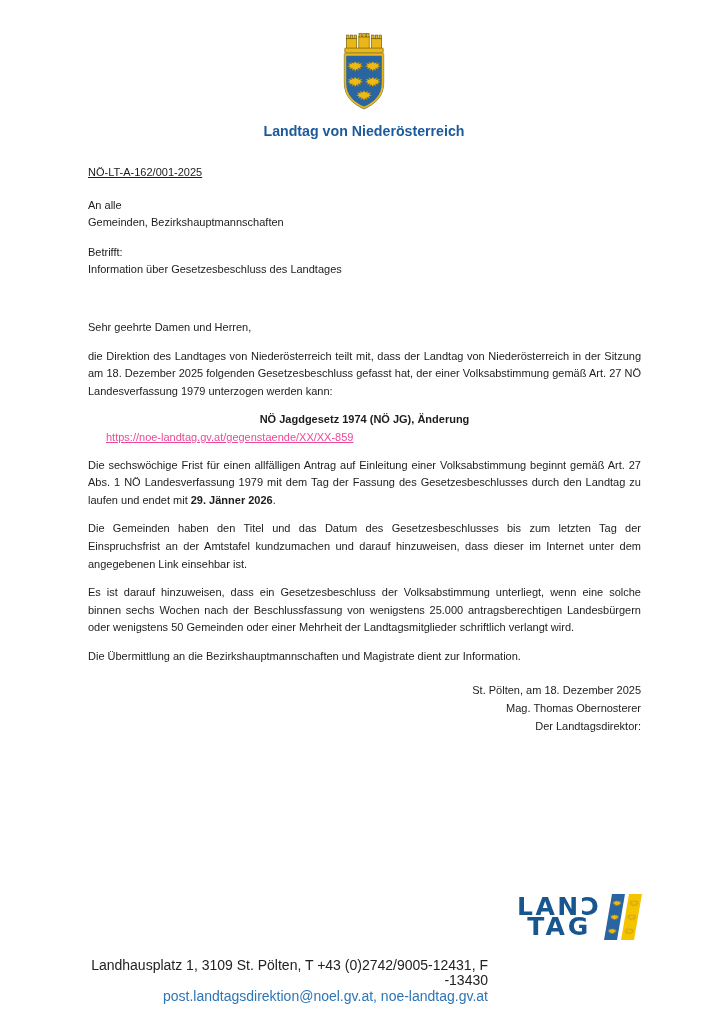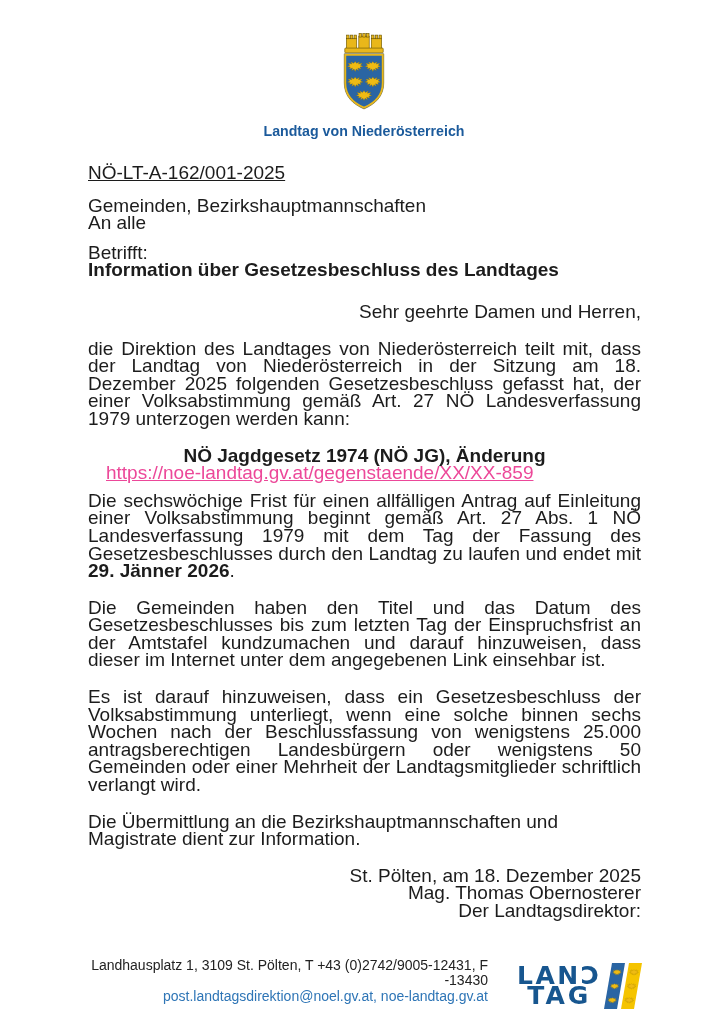--- a/index.html
+++ b/index.html
@@ -24,7 +24,7 @@
   }
   .content {
     padding: 0 87px 0 88px;
-    font-size: 19px;
+    font-size: 11px;
     line-height: 17.6px;
   }
   .ref-number {

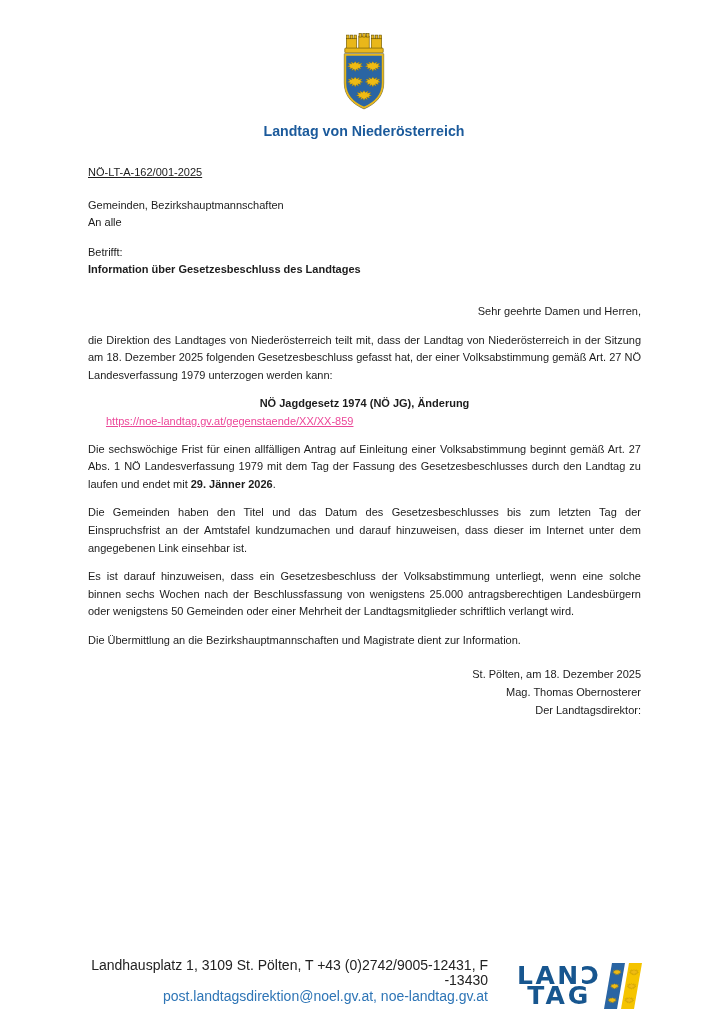--- a/index.html
+++ b/index.html
@@ -130,8 +130,8 @@
     <p class="ref-row"><span class="ref-number">NÖ-LT-A-162/001-2025</span></p>
 
     <div class="recipient-block">
+      <div>An alle</div>
       <div>Gemeinden, Bezirkshauptmannschaften</div>
-      <div>An alle</div>
     </div>
 
     <div class="subject-block">

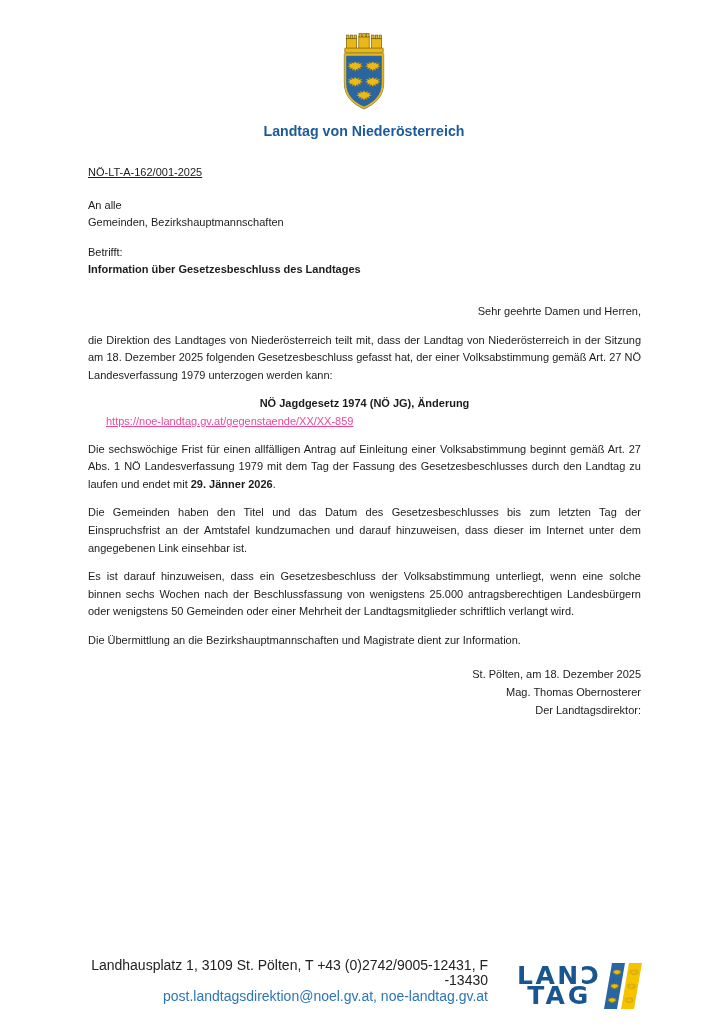--- a/index.html
+++ b/index.html
@@ -35,7 +35,7 @@
   .ref-row { margin: 0; }
   .recipient-block { margin-top: 15px; }
   .subject-block { margin-top: 12px; }
-  .subject-line { font-weight: bold; }
+  .subject-line { font-weight: normal; }
   .salutation { margin-top: 24px; text-align: right; }
   .para { text-align: justify; margin-top: 10px; }
   .para-tight { text-align: justify; margin-top: 6px; }

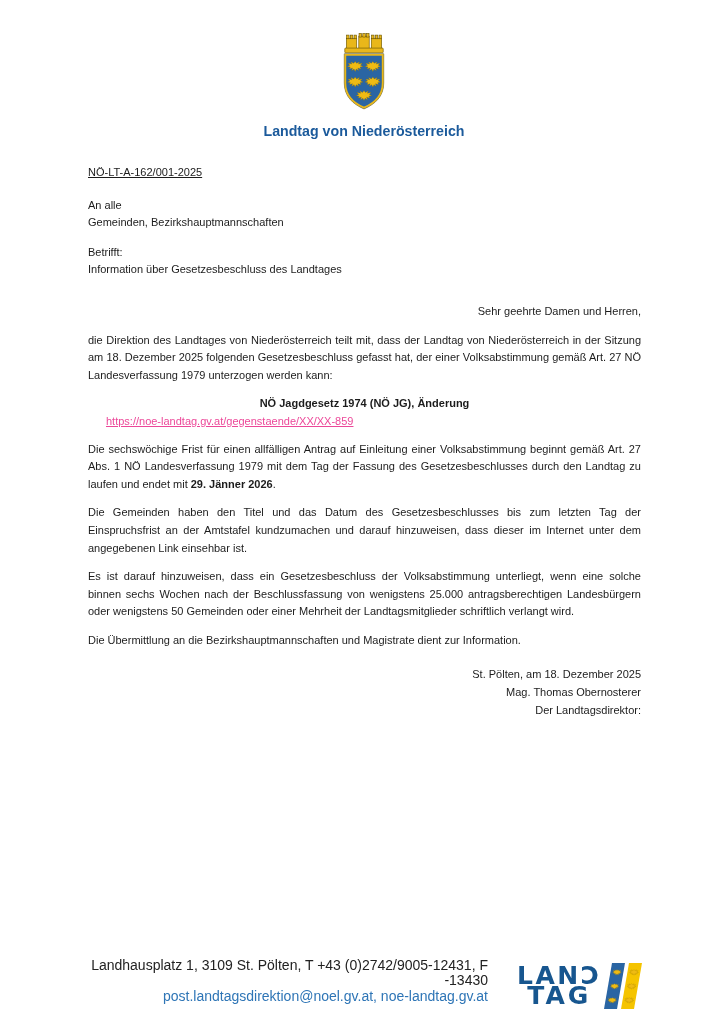--- a/index.html
+++ b/index.html
@@ -36,7 +36,7 @@
   .recipient-block { margin-top: 15px; }
   .subject-block { margin-top: 12px; }
   .subject-line { font-weight: normal; }
-  .salutation { margin-top: 24px; text-align: right; }
+  .salutation { margin-top: 40px; }
   .para { text-align: justify; margin-top: 10px; }
   .para-tight { text-align: justify; margin-top: 6px; }
   .law-block { margin-top: 8px; }

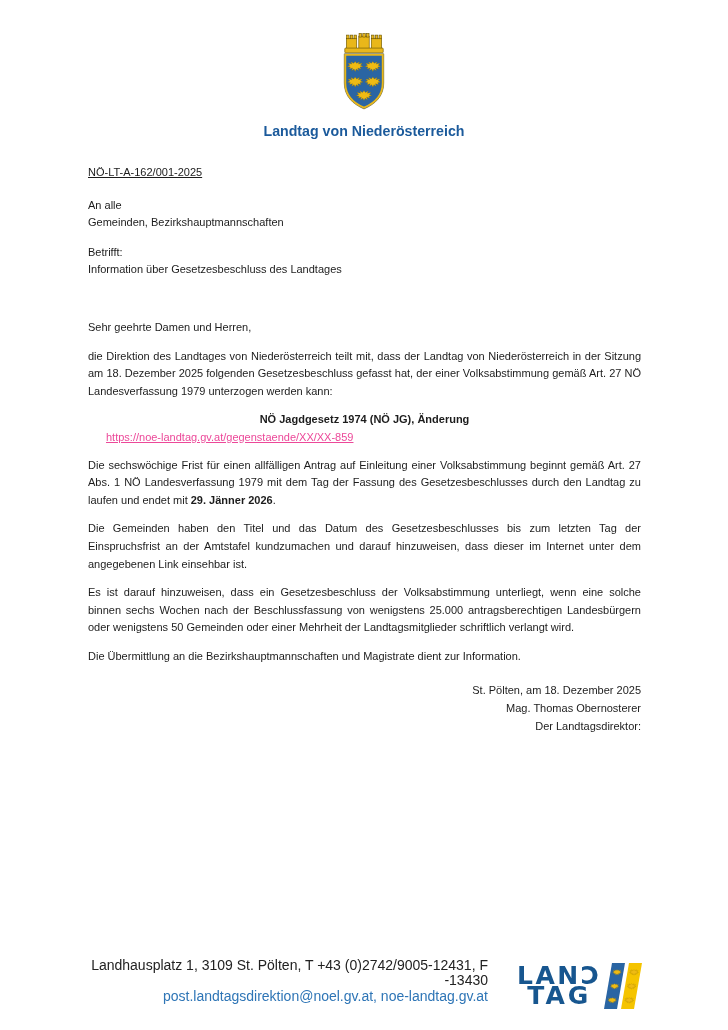--- a/index.html
+++ b/index.html
@@ -64,7 +64,7 @@
   .logo {
     position: absolute;
     left: 517px;
-    top: 962px;
+    top: 893px;
     display: flex;
     align-items: center;
   }

